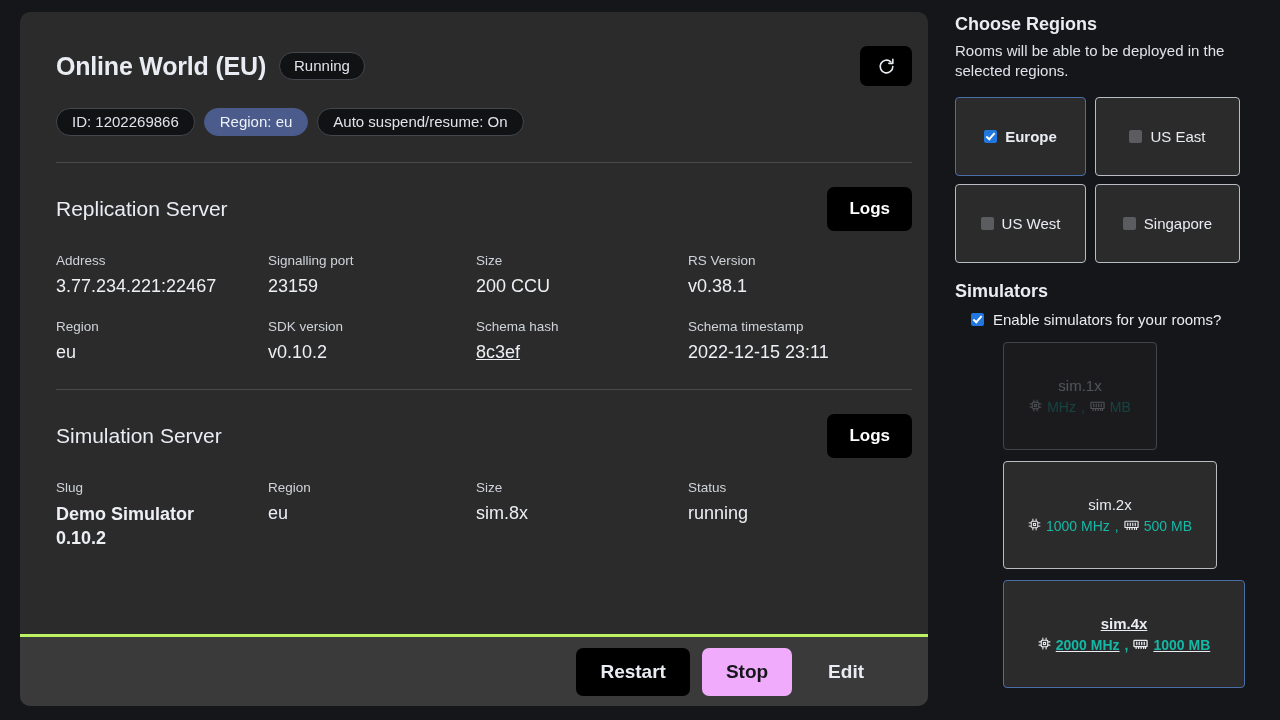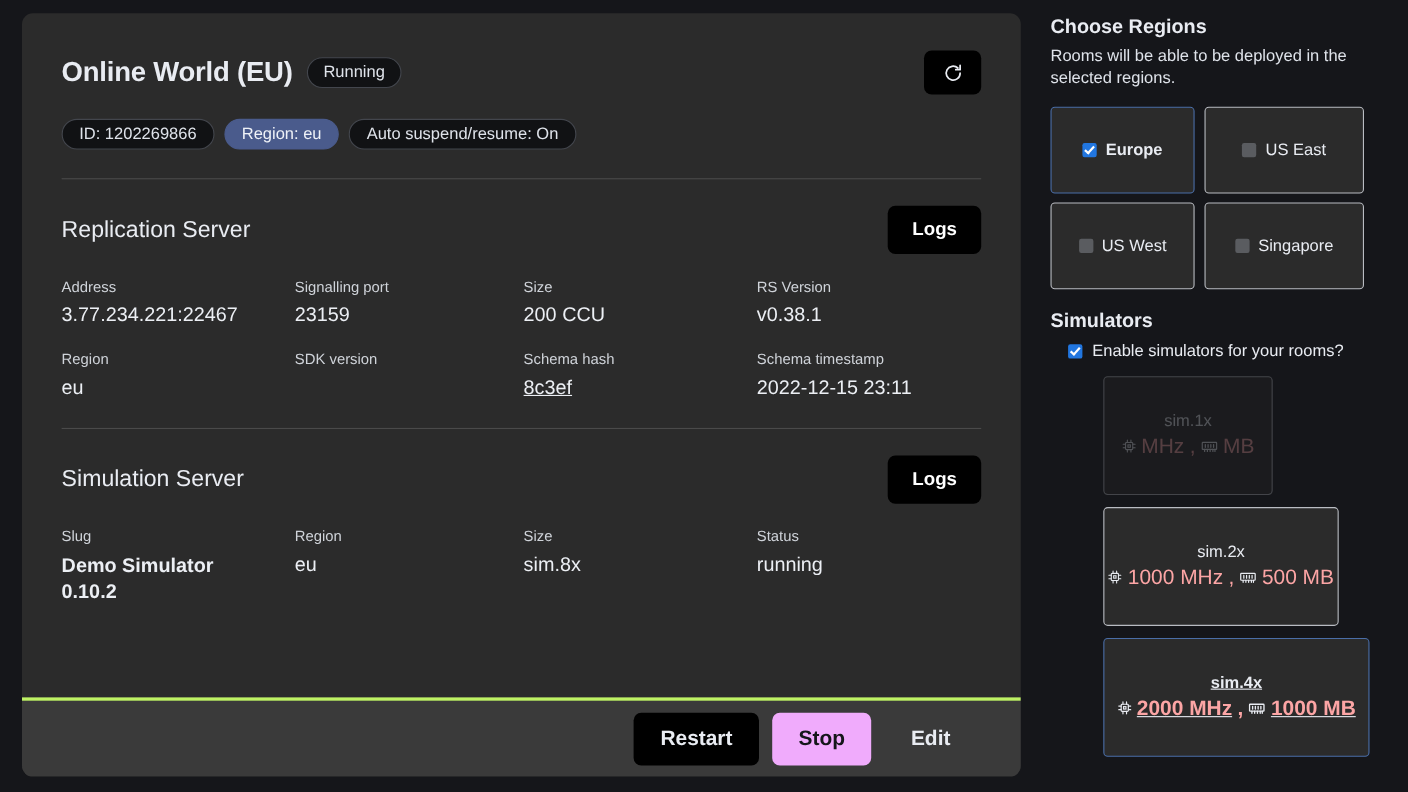--- a/index.html
+++ b/index.html
@@ -39,7 +39,7 @@
 
   .card-body {
     flex: 1;
-    padding: 34px 36px 0 36px;
+    padding: 34px 16px 0 36px;
     border-radius: 19px;
   }
 

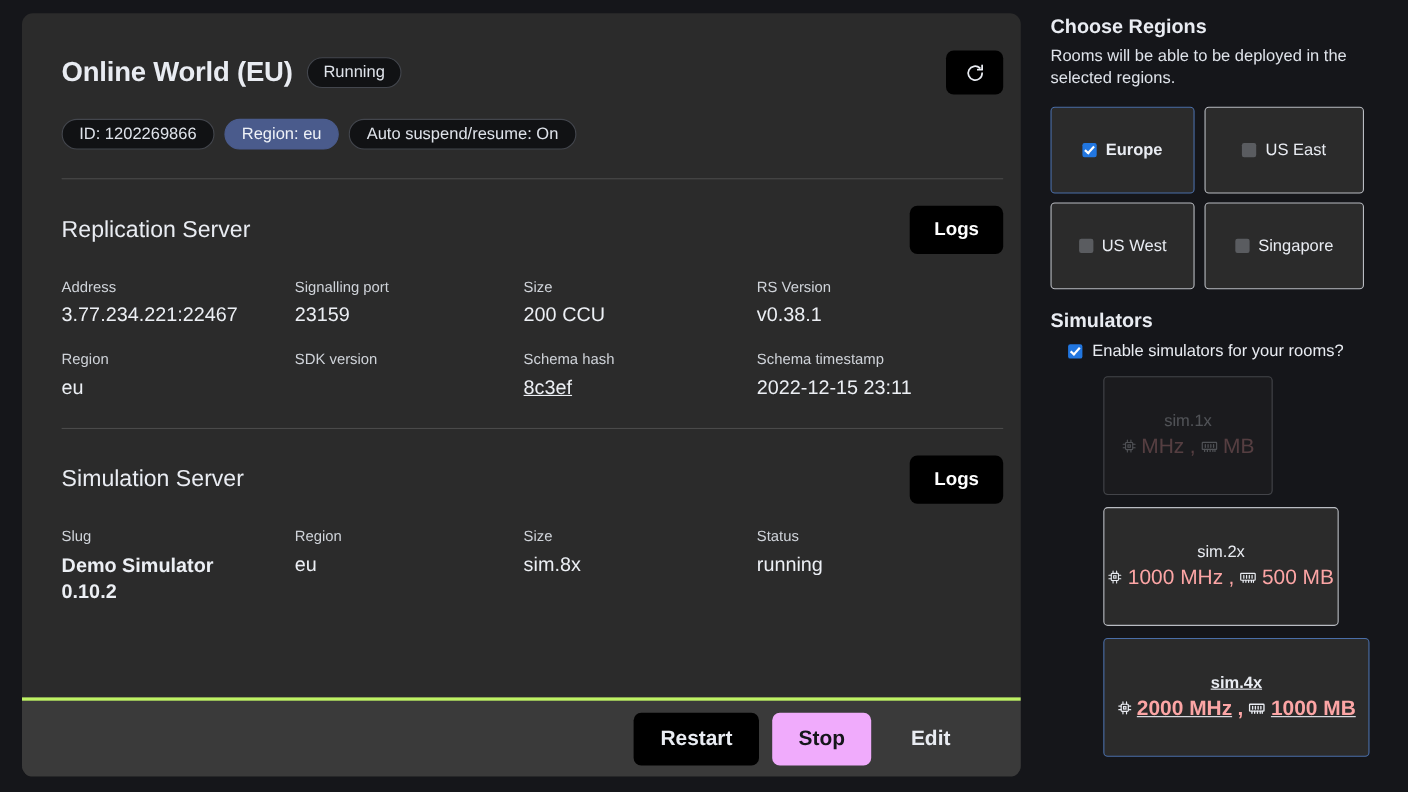--- a/index.html
+++ b/index.html
@@ -349,6 +349,7 @@
             </div>
             <div>
               <div class="field-label">SDK version</div>
+              <div class="field-value">v0.10.2</div>
             </div>
             <div>
               <div class="field-label">Schema hash</div>

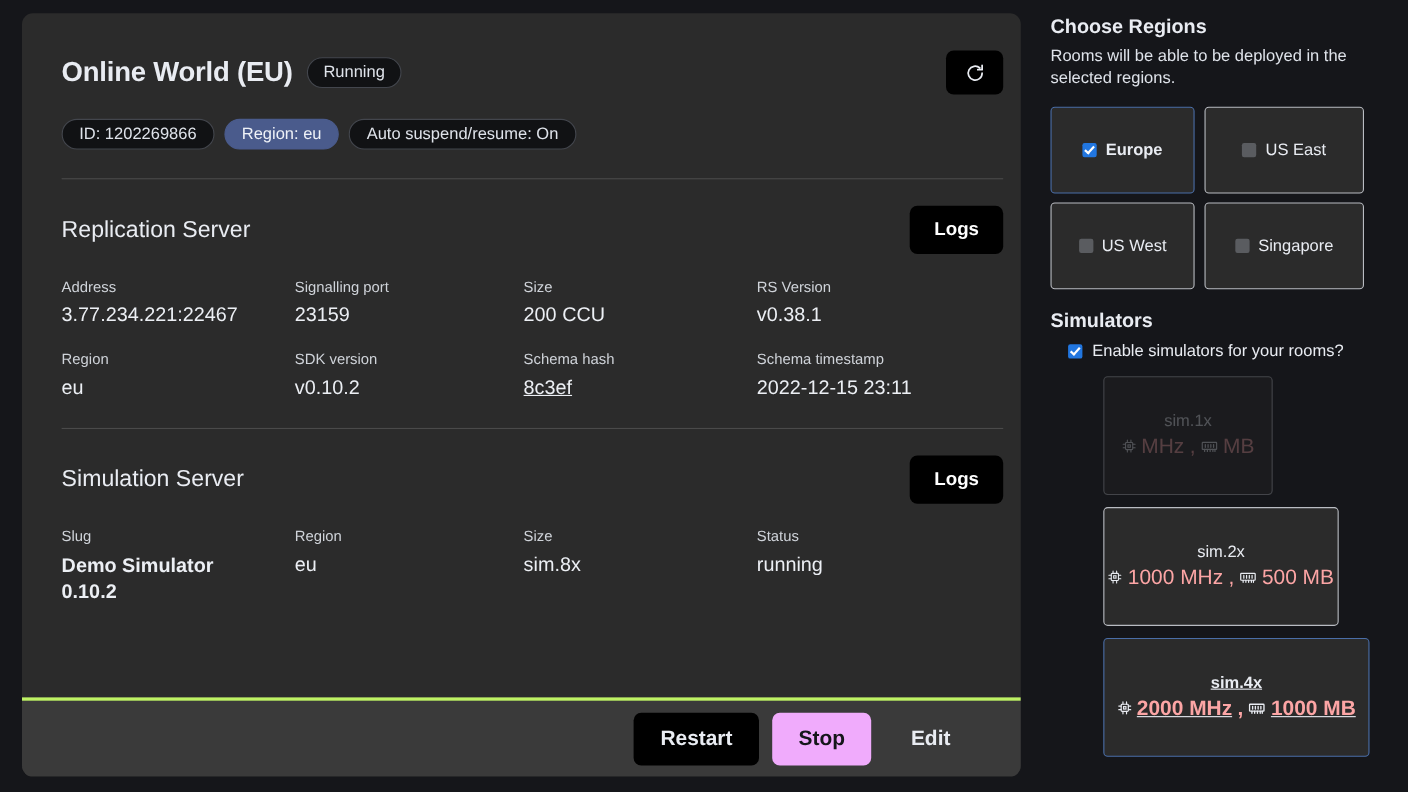--- a/index.html
+++ b/index.html
@@ -278,8 +278,8 @@
 
   .sim-name { font-size: 15px; color: #e9ecf2; }
   .sim-specs {
-    font-size: 19px;
-    color: #fca5a5;
+    font-size: 14px;
+    color: #14b8a6;
     display: flex;
     align-items: center;
     gap: 5px;

